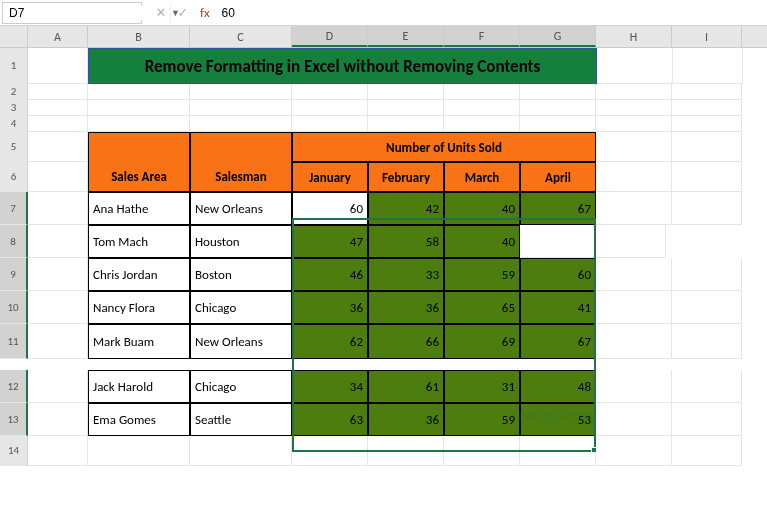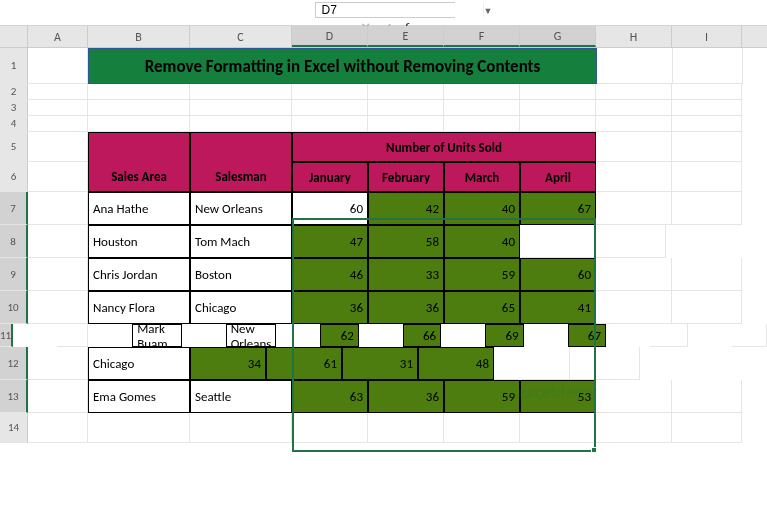--- a/index.html
+++ b/index.html
@@ -6,7 +6,7 @@
 body { font-family: Calibri, Arial, sans-serif; font-size: 13px; background: #fff; overflow: hidden; width: 767px; height: 516px; position: relative; }
 
 
-.top-bar { display: flex; align-items: center; height: 26px; border-bottom: 1px solid #d4d4d4; background: #fff; flex-direction: column; }
+.top-bar { display: flex; align-items: center; height: 26px; border-bottom: 1px solid #d4d4d4; background: #fff; }
 .namebox-wrap { display: flex; align-items: center; width: 140px; height: 22px; margin: 2px 0 2px 2px; border: 1px solid #ccc; background: #fff; }
 .namebox { flex: 1; padding: 0 6px; font-size: 12px; outline: none; border: none; }
 .namebox-dd { width: 16px; text-align: center; color: #666; font-size: 9px; border-left: 1px solid #eee; height: 100%; display: flex; align-items: center; justify-content: center; }

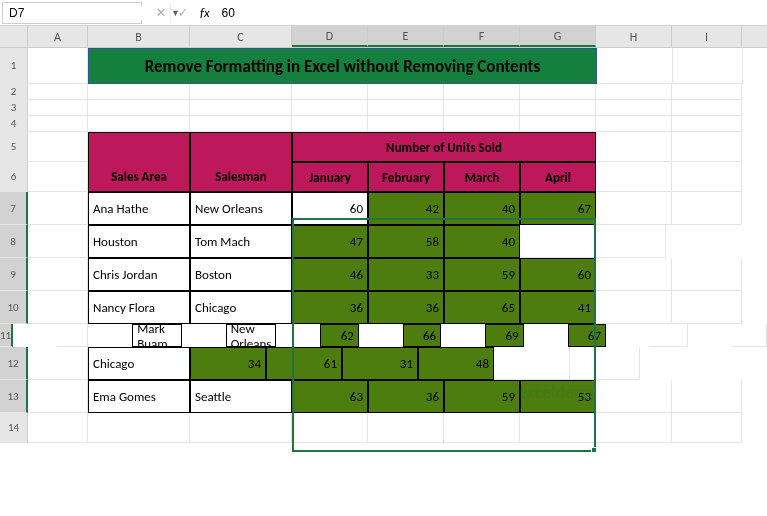--- a/index.html
+++ b/index.html
@@ -13,7 +13,7 @@
 .fx-controls { display: flex; align-items: center; height: 22px; margin-left: 8px; }
 .fx-btn { width: 22px; text-align: center; color: #b0b0b0; font-size: 13px; }
 .fx-check { color: #b0b0b0; }
-.fx-label { font-style: italic; color: #000000; padding: 0 6px; font-size: 13px; }
+.fx-label { color: #c2410c; padding: 0 6px; font-size: 13px; }
 .formula-input { flex: 1; height: 22px; padding: 0 6px; font-size: 12px; border: none; outline: none; }
 
 

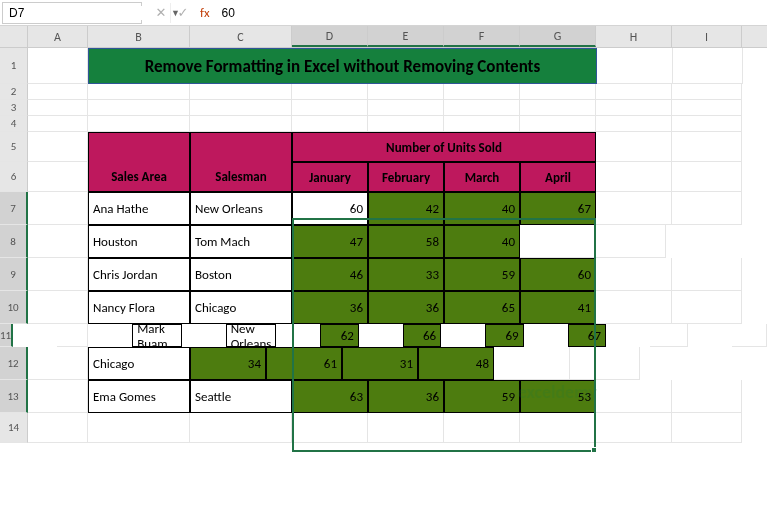--- a/index.html
+++ b/index.html
@@ -41,7 +41,7 @@
 .title-last { border-right: 1px solid #2f5597; }
 
 
-.thdr { background: #be185d; justify-content: center; font-weight: 600; border: 1px solid #000; }
+.thdr { background: #f97316; justify-content: center; font-weight: 600; border: 1px solid #000; }
 .thdr.merge-top { border-bottom: none; }
 .thdr.merge-bot { border-top: none; }
 

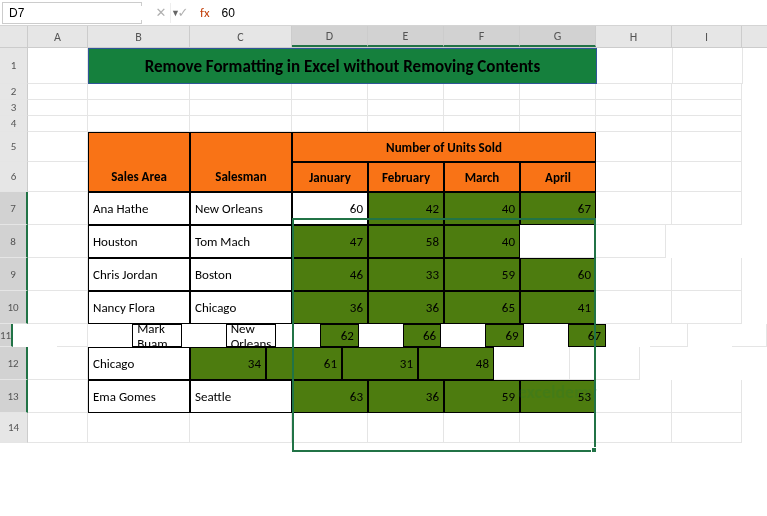--- a/index.html
+++ b/index.html
@@ -175,8 +175,8 @@
         <div class="row" style="height: 33px;">
           <div class="rh sel">8</div>
           <div class="cell cA"></div>
+          <div class="cell cB tcell">Tom Mach</div>
           <div class="cell cC tcell">Houston</div>
-          <div class="cell cB tcell">Tom Mach</div>
           <div class="cell cE tcell num sel-shade">47</div>
           <div class="cell cF tcell num sel-shade">58</div>
           <div class="cell cG tcell num sel-shade">40</div>

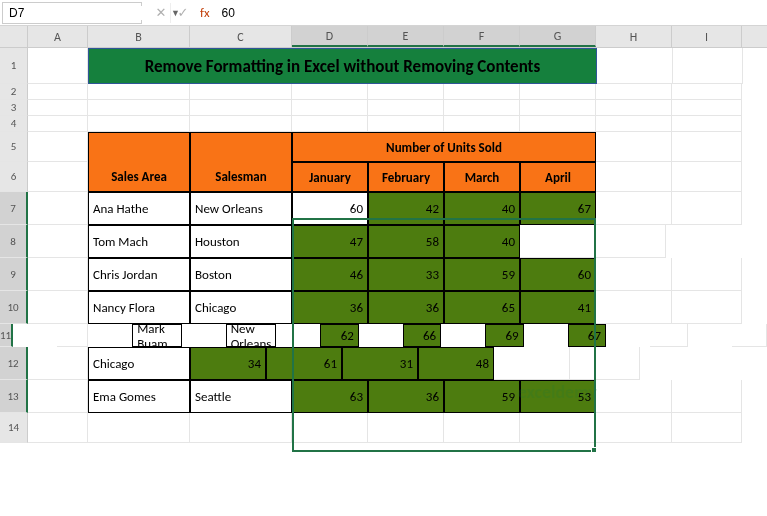--- a/index.html
+++ b/index.html
@@ -207,7 +207,7 @@
           <div class="cell cH"></div>
           <div class="cell cI"></div>
         </div>
-        <div class="row" style="height: 23px; gap: 44px;">
+        <div class="row" style="height: 35px;">
           <div class="rh sel">11</div>
           <div class="cell cA"></div>
           <div class="cell cB tcell">Mark Buam</div>

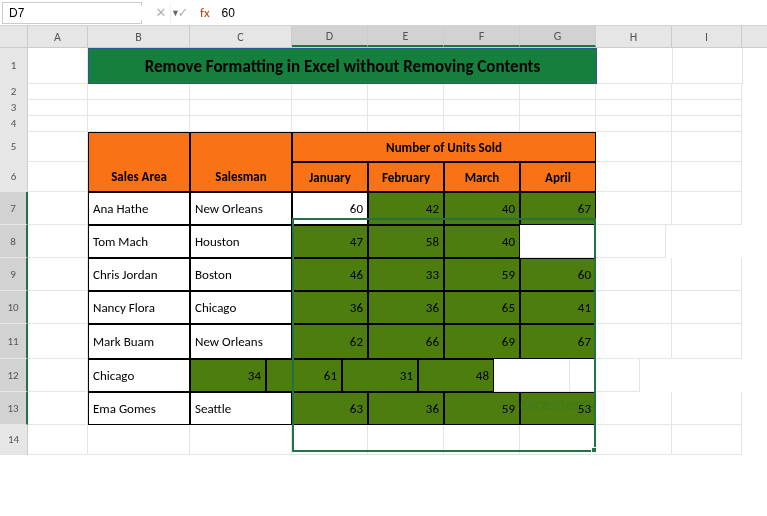--- a/index.html
+++ b/index.html
@@ -219,7 +219,7 @@
           <div class="cell cH"></div>
           <div class="cell cI"></div>
         </div>
-        <div class="row" style="height: 33px;">
+        <div class="row" style="height: 33px; margin-top: 11px;">
           <div class="rh sel">12</div>
           <div class="cell cA"></div>
           <div class="cell cC tcell">Chicago</div>

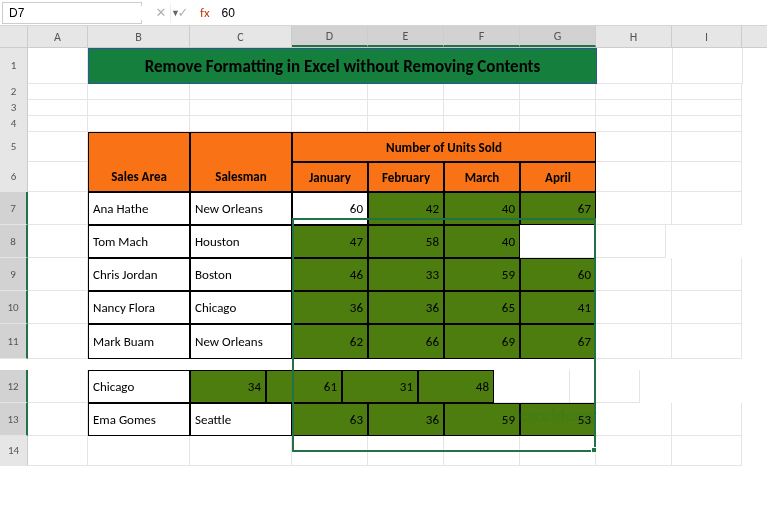--- a/index.html
+++ b/index.html
@@ -222,6 +222,7 @@
         <div class="row" style="height: 33px; margin-top: 11px;">
           <div class="rh sel">12</div>
           <div class="cell cA"></div>
+          <div class="cell cB tcell">Jack Harold</div>
           <div class="cell cC tcell">Chicago</div>
           <div class="cell cD tcell num sel-shade">34</div>
           <div class="cell cE tcell num sel-shade">61</div>

